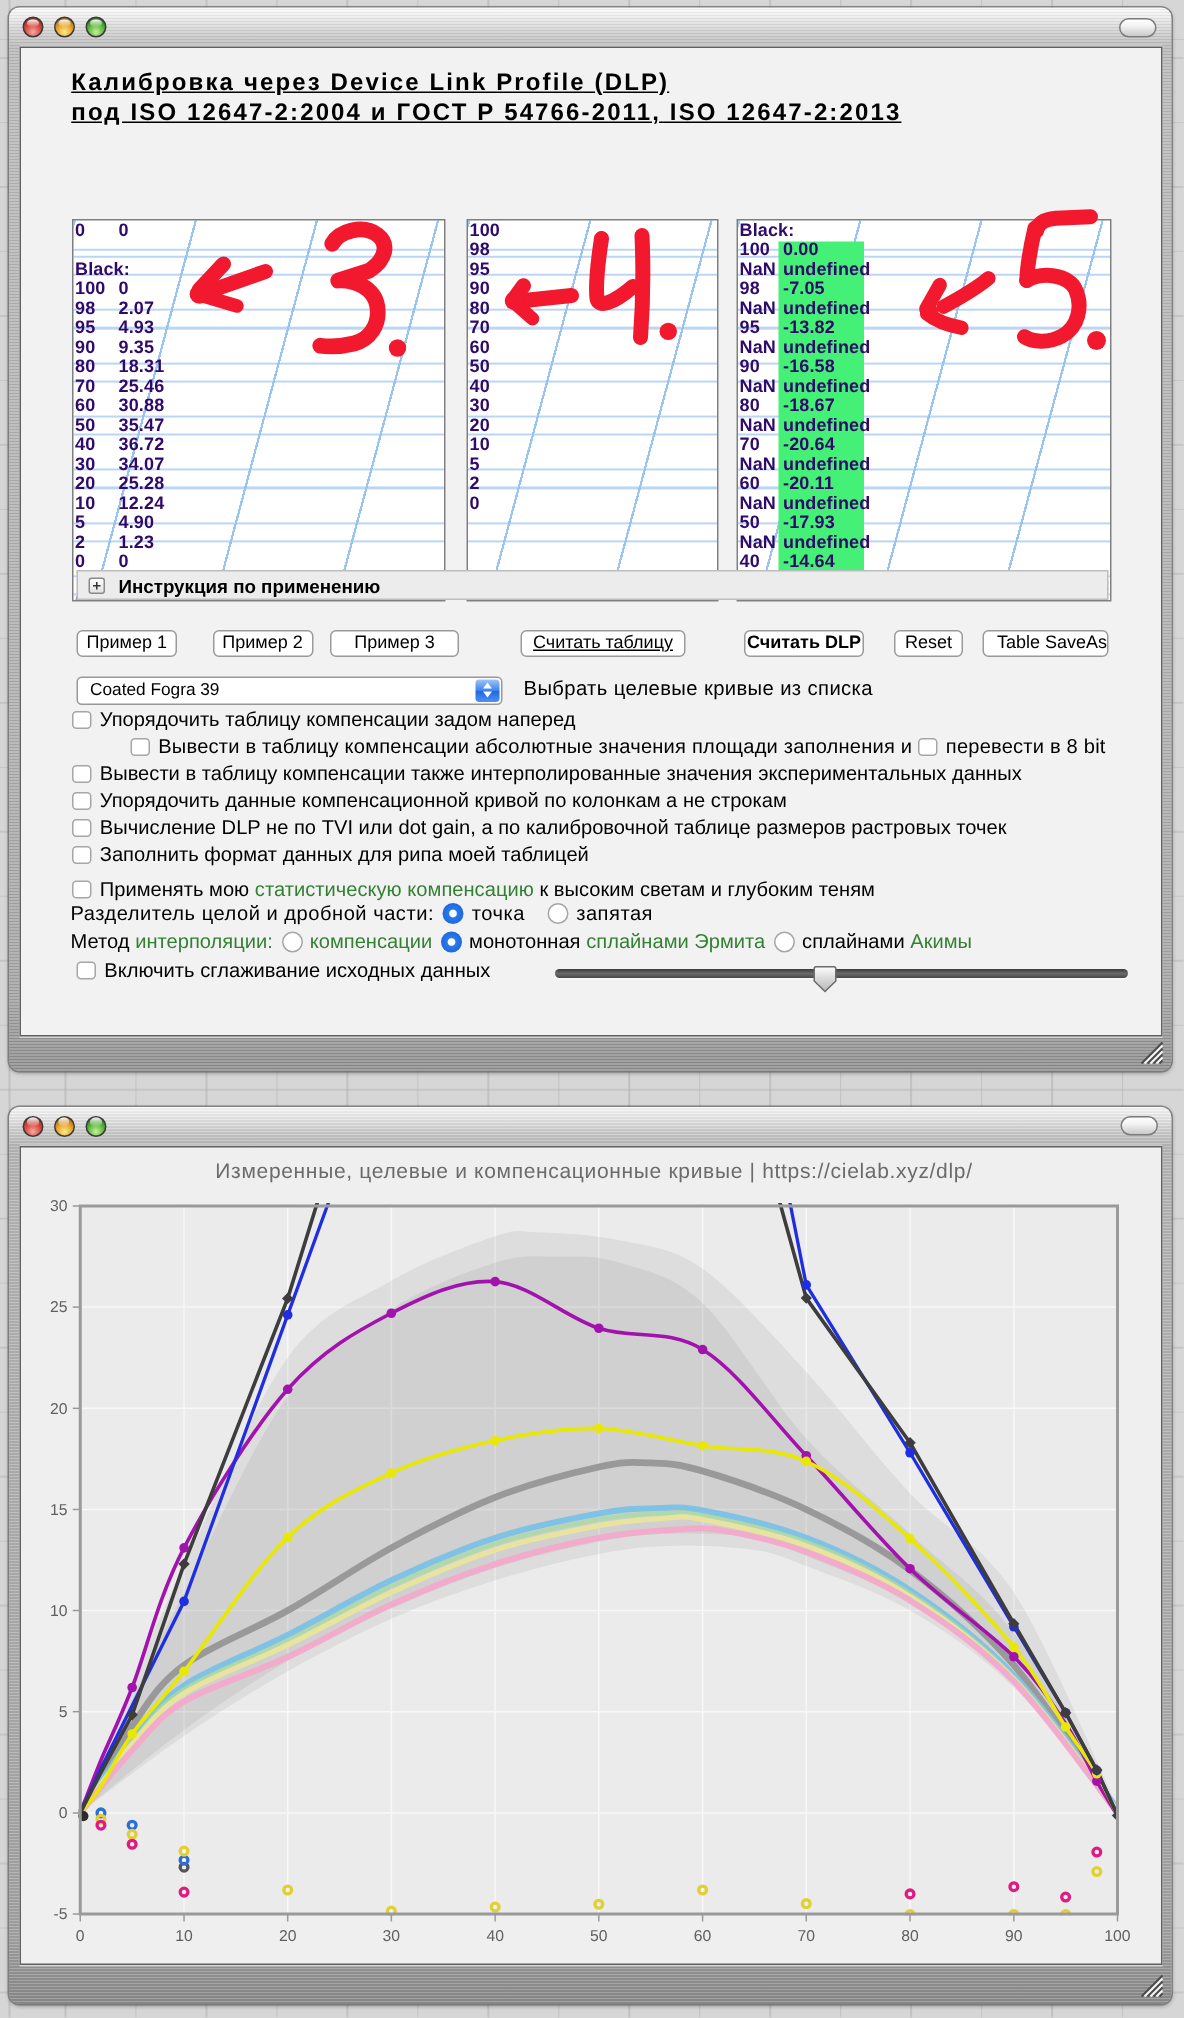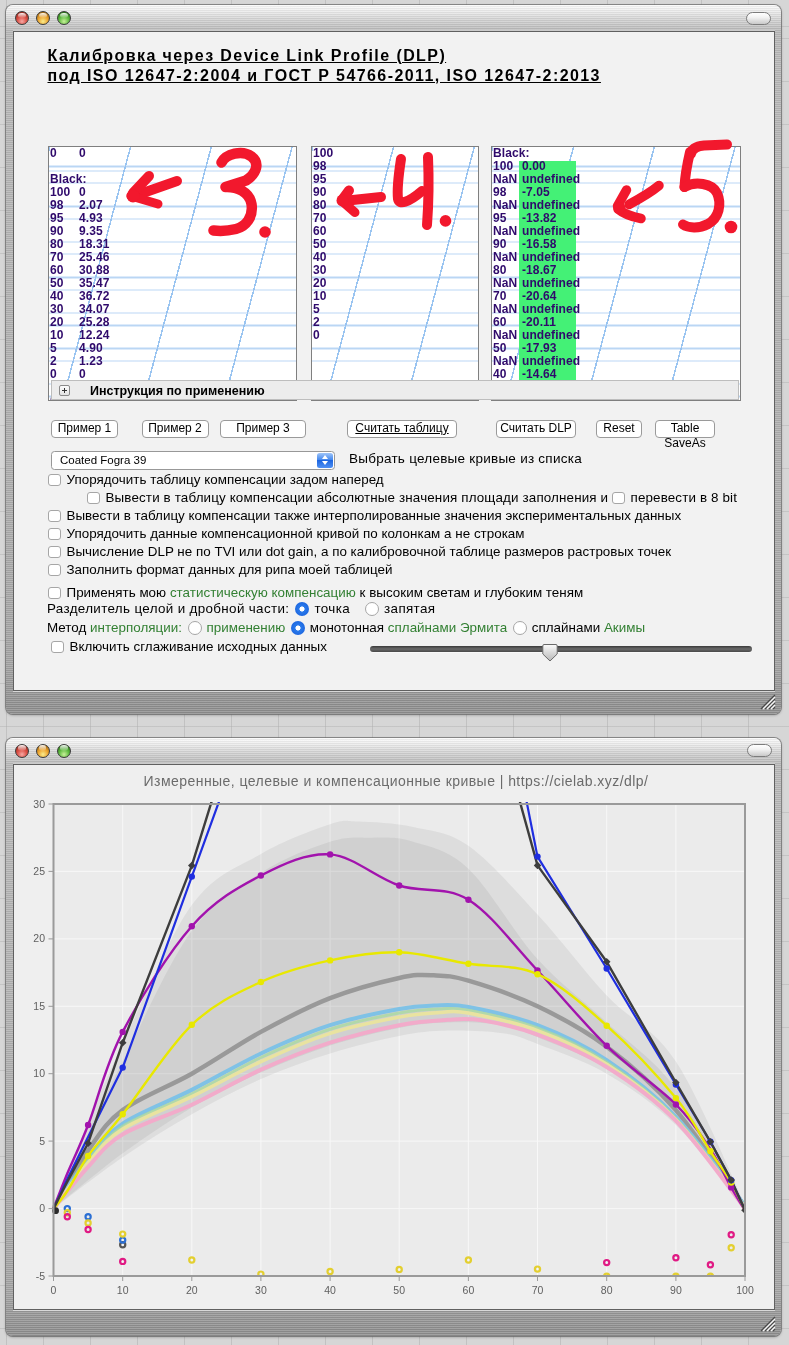--- a/index.html
+++ b/index.html
@@ -52,7 +52,7 @@
 .instr .plus{position:absolute;left:7px;top:3.5px;width:11px;height:11px;border:1px solid #8a8a8a;border-radius:2px;box-sizing:border-box;background:linear-gradient(#fdfdfd,#e2e2e2);}
 .instr .plus:before{content:"";position:absolute;left:2px;top:4px;width:5px;height:1px;background:#333;}
 .instr .plus:after{content:"";position:absolute;left:4px;top:2px;width:1px;height:5px;background:#333;}
-.instr b{position:absolute;left:38px;top:3px;font-size:12.5px;}
+.instr b{position:absolute;left:27px;top:3px;font-size:12.5px;}
 
 .btn{position:absolute;top:388px;height:18px;border:1px solid #9a9a9a;border-radius:4px;background:#fff;box-sizing:border-box;
   font-size:12px;text-align:center;line-height:15px;color:#000;}

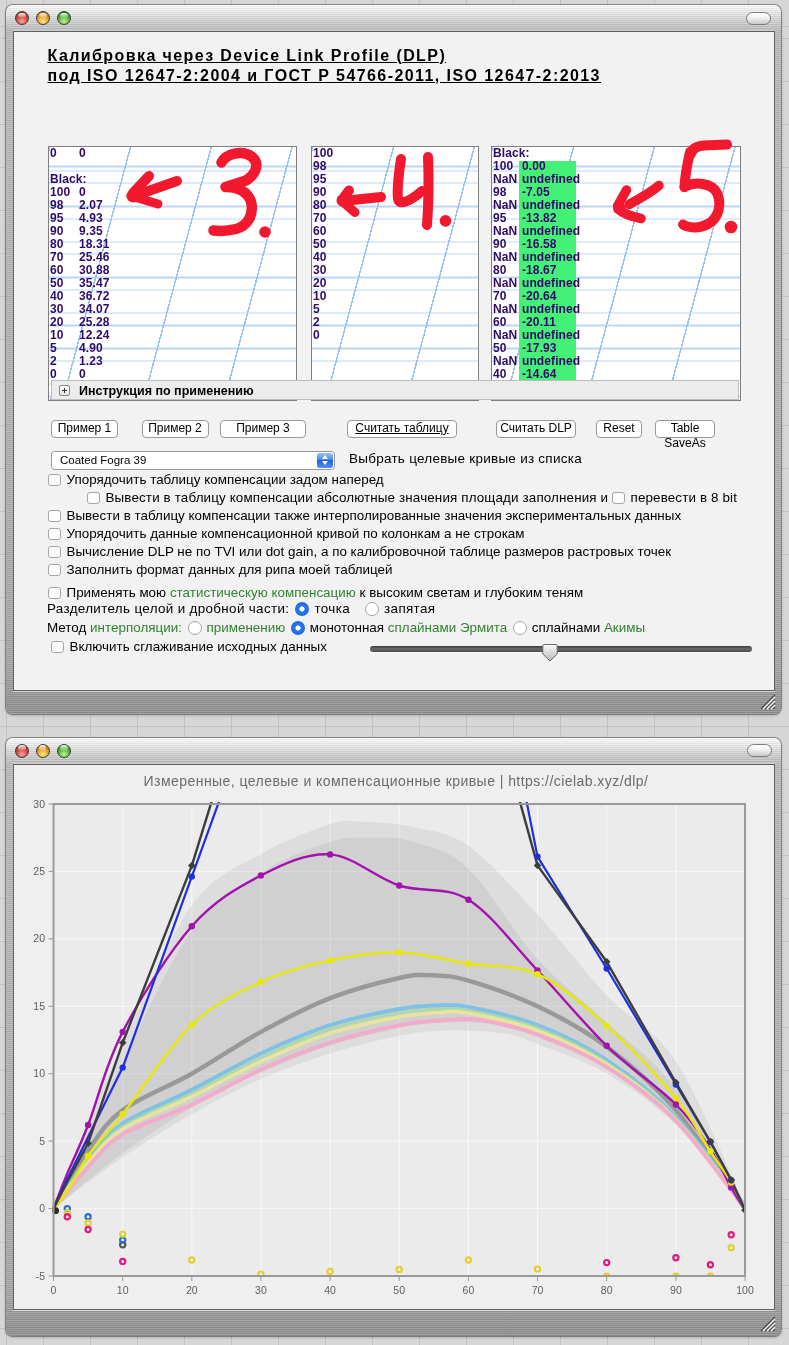--- a/index.html
+++ b/index.html
@@ -168,7 +168,7 @@
     <div class="btn" style="left:127.5px;width:67px;">Пример 2</div>
     <div class="btn" style="left:206px;width:86px;">Пример 3</div>
     <div class="btn" style="left:333px;width:110px;text-decoration:underline;">Считать таблицу</div>
-    <div class="btn" style="left:482px;width:80px;">Считать DLP</div>
+    <div class="btn" style="left:482px;width:80px;font-weight:bold;">Считать DLP</div>
     <div class="btn" style="left:582px;width:46px;">Reset</div>
     <div class="btn" style="left:641px;width:60px;">Table SaveAs</div>
     <div class="sel">

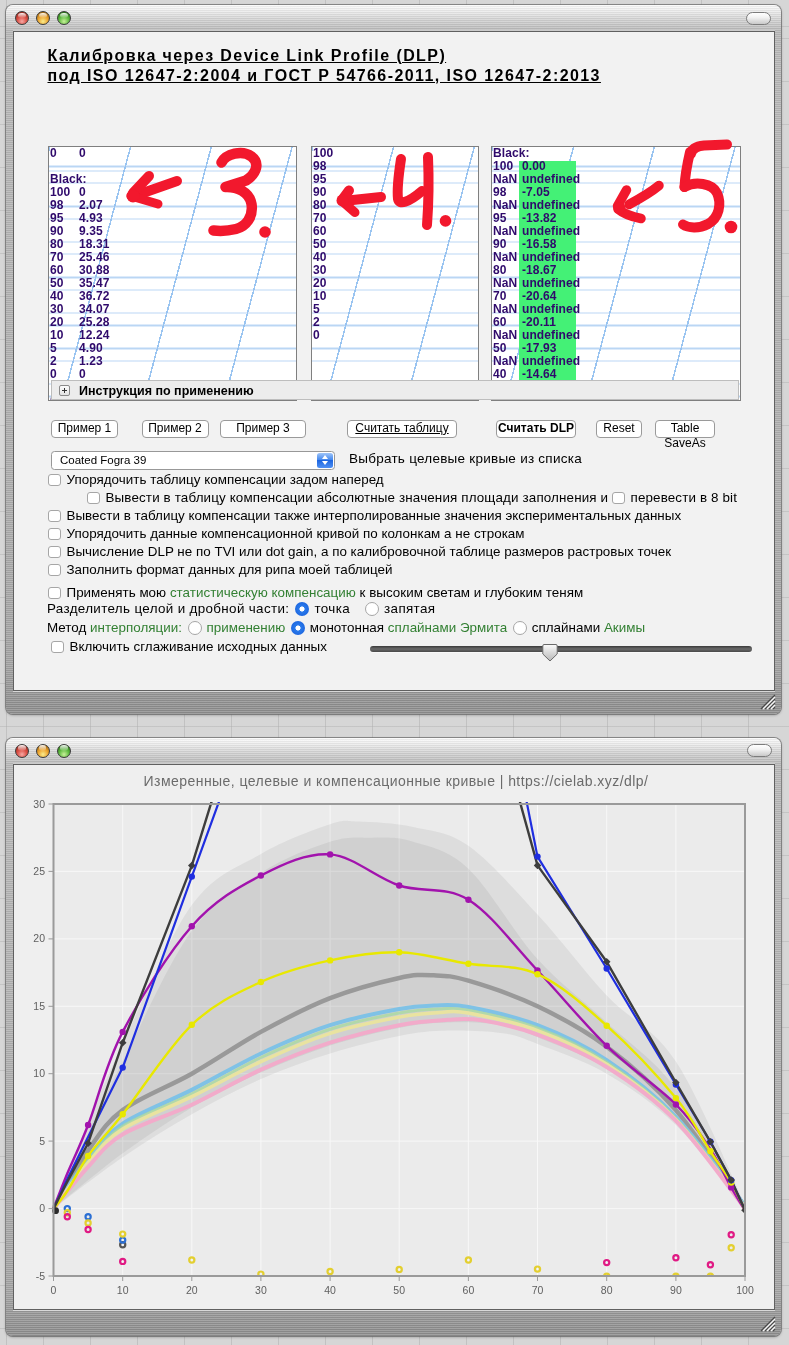--- a/index.html
+++ b/index.html
@@ -170,7 +170,7 @@
     <div class="btn" style="left:333px;width:110px;text-decoration:underline;">Считать таблицу</div>
     <div class="btn" style="left:482px;width:80px;font-weight:bold;">Считать DLP</div>
     <div class="btn" style="left:582px;width:46px;">Reset</div>
-    <div class="btn" style="left:641px;width:60px;">Table SaveAs</div>
+    <div class="btn" style="left:641px;width:84px;text-align:right;">Table SaveAs</div>
     <div class="sel">
         <span class="st">Coated Fogra 39</span>
         <span class="arr"></span>

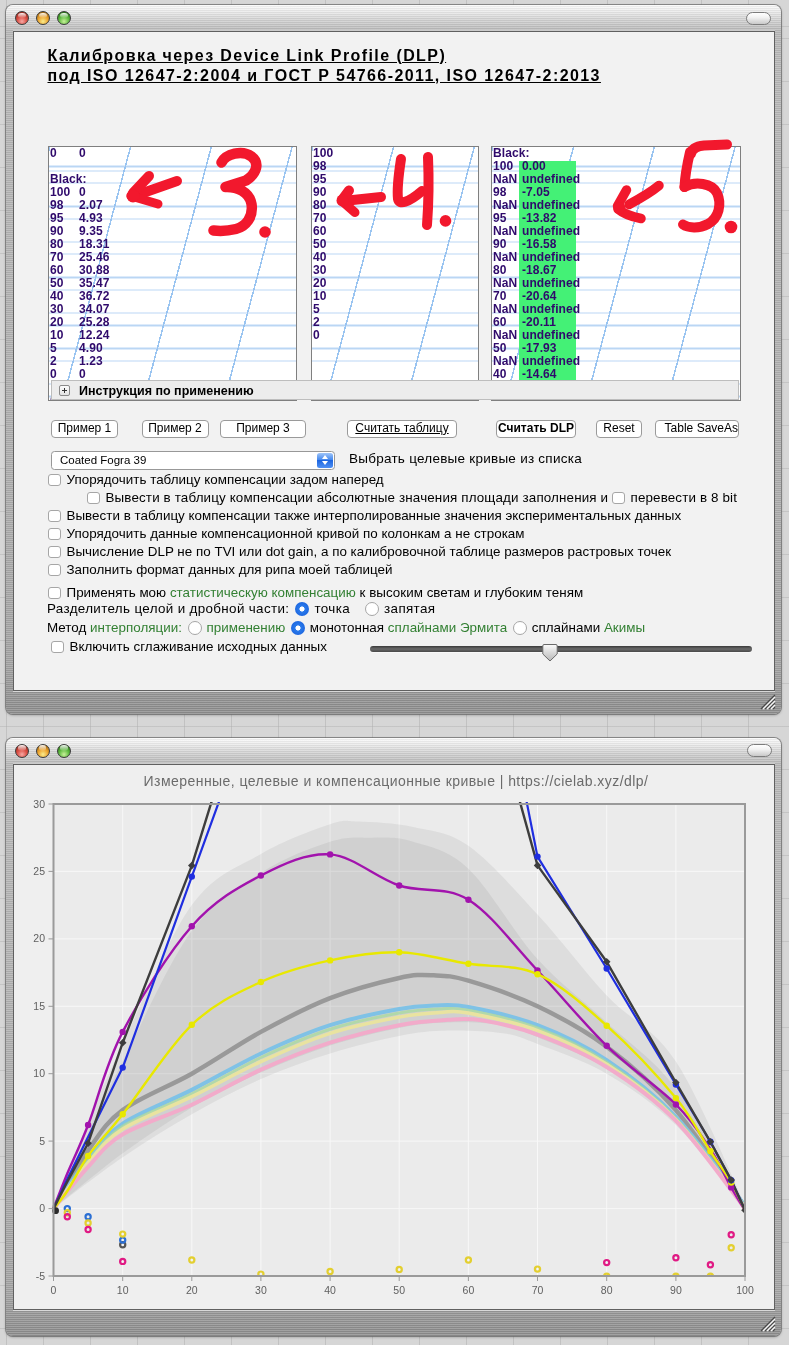--- a/index.html
+++ b/index.html
@@ -184,7 +184,7 @@
     <div class="row" style="top:512px;"><span class="cb"></span>Вычисление DLP не по TVI или dot gain, а по калибровочной таблице размеров растровых точек</div>
     <div class="row" style="top:553px;"><span class="cb"></span>Применять мою <span class="green">статистическую компенсацию</span> к высоким светам и глубоким теням</div>
     <div class="row" style="left:33px;top:569px;letter-spacing:0.35px;">Разделитель целой и дробной части: <span class="rb on"></span> точка <span class="rb off" style="margin-left:11px;"></span> запятая</div>
-    <div class="row" style="left:33px;top:588px;">Метод <span class="green">интерполяции:</span> <span class="rb off"></span> <span class="green">применению</span> <span class="rb on"></span> монотонная <span class="green">сплайнами Эрмита</span> <span class="rb off"></span> сплайнами <span class="green">Акимы</span></div>
+    <div class="row" style="left:33px;top:588px;">Метод <span class="green">интерполяции:</span> <span class="rb off"></span> <span class="green">компенсации</span> <span class="rb on"></span> монотонная <span class="green">сплайнами Эрмита</span> <span class="rb off"></span> сплайнами <span class="green">Акимы</span></div>
     <div class="row" style="left:37px;top:607px;"><span class="cb"></span>Включить сглаживание исходных данных</div>
     <div class="slider"></div>
     <svg class="thumb" viewBox="0 0 16 19">

